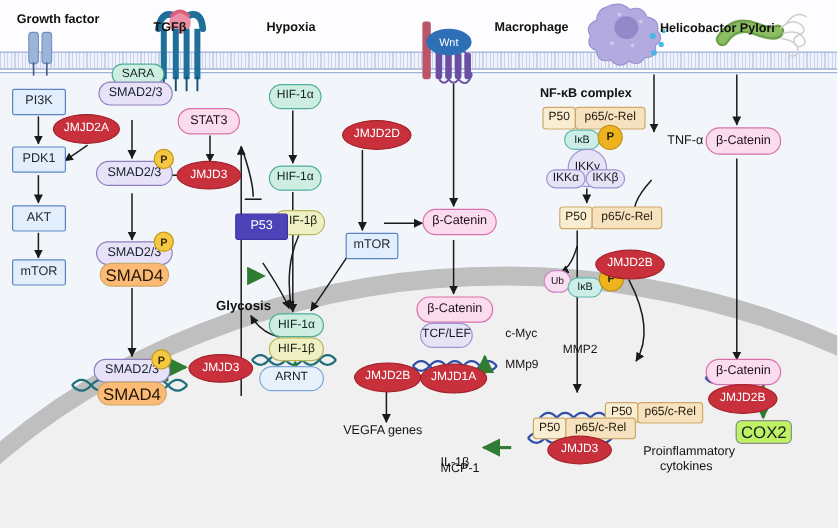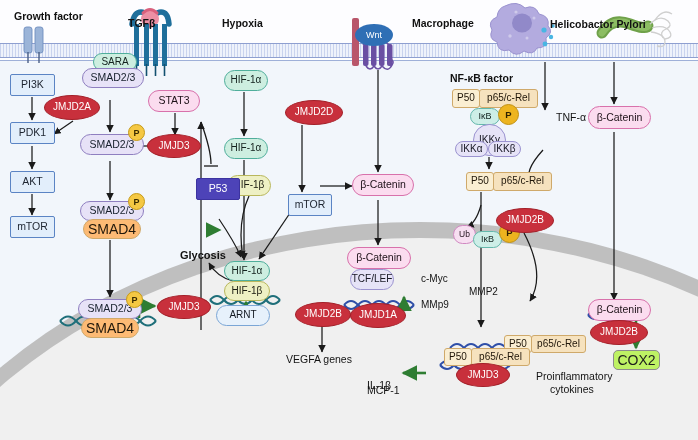--- a/index.html
+++ b/index.html
@@ -303,7 +303,7 @@
   <div class="plain" style="left:421px;top:286px;padding-left:48px;">MMP2</div>
   <div class="plain" style="left:421px;top:299px;">MMp9</div>
 
-  <div class="plain-b" style="left:450px;top:72px;font-size:10.5px;">NF-κB factor</div>
+  <div class="plain-b" style="left:450px;top:72px;font-size:10.5px;">NF-κB complex</div>
   <div class="node rect-tan2" style="left:452px;top:89px;width:28px;height:19px;">P50</div>
   <div class="node rect-tan" style="left:479px;top:89px;width:59px;height:19px;">p65/c-Rel</div>
   <div class="node ikb" style="left:470px;top:108px;width:30px;height:17px;">IκB</div>

